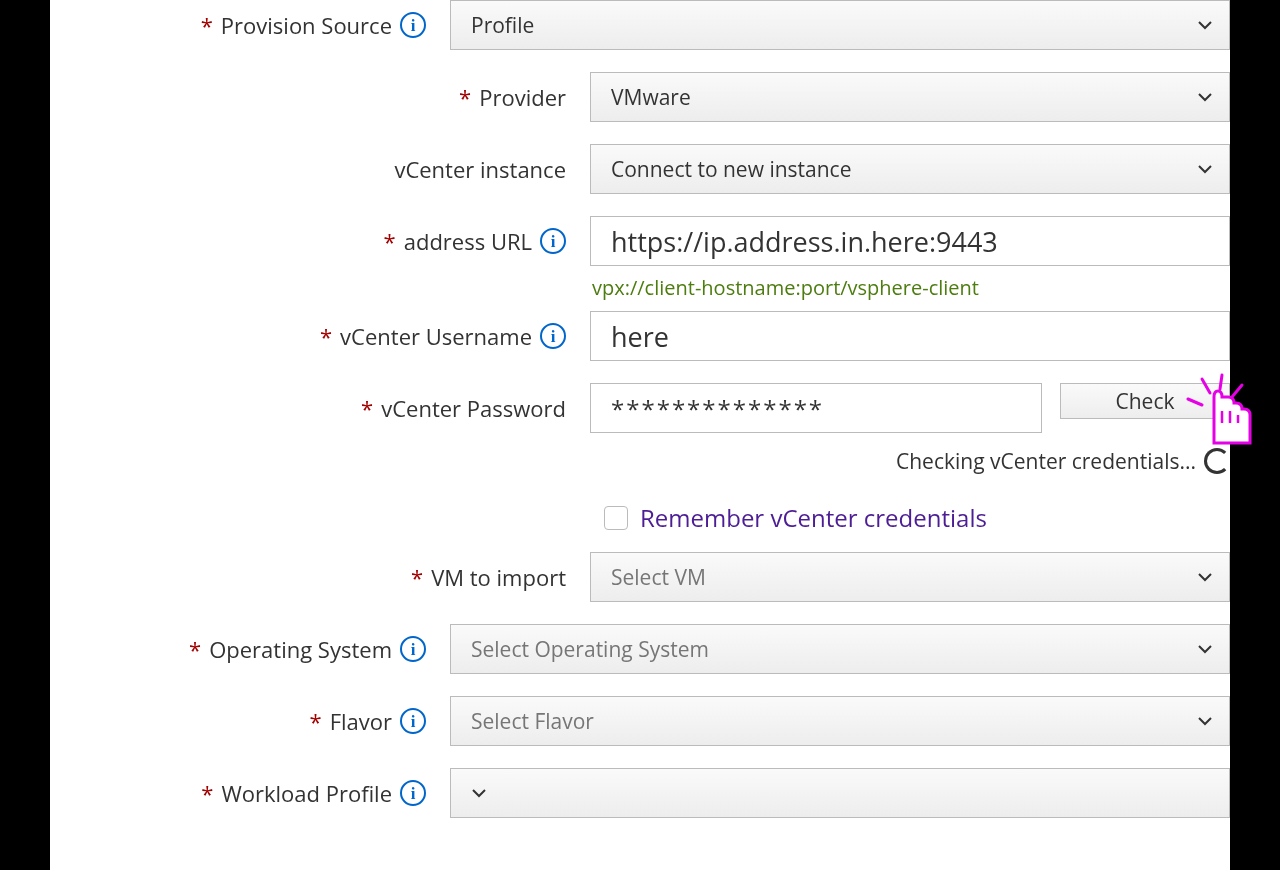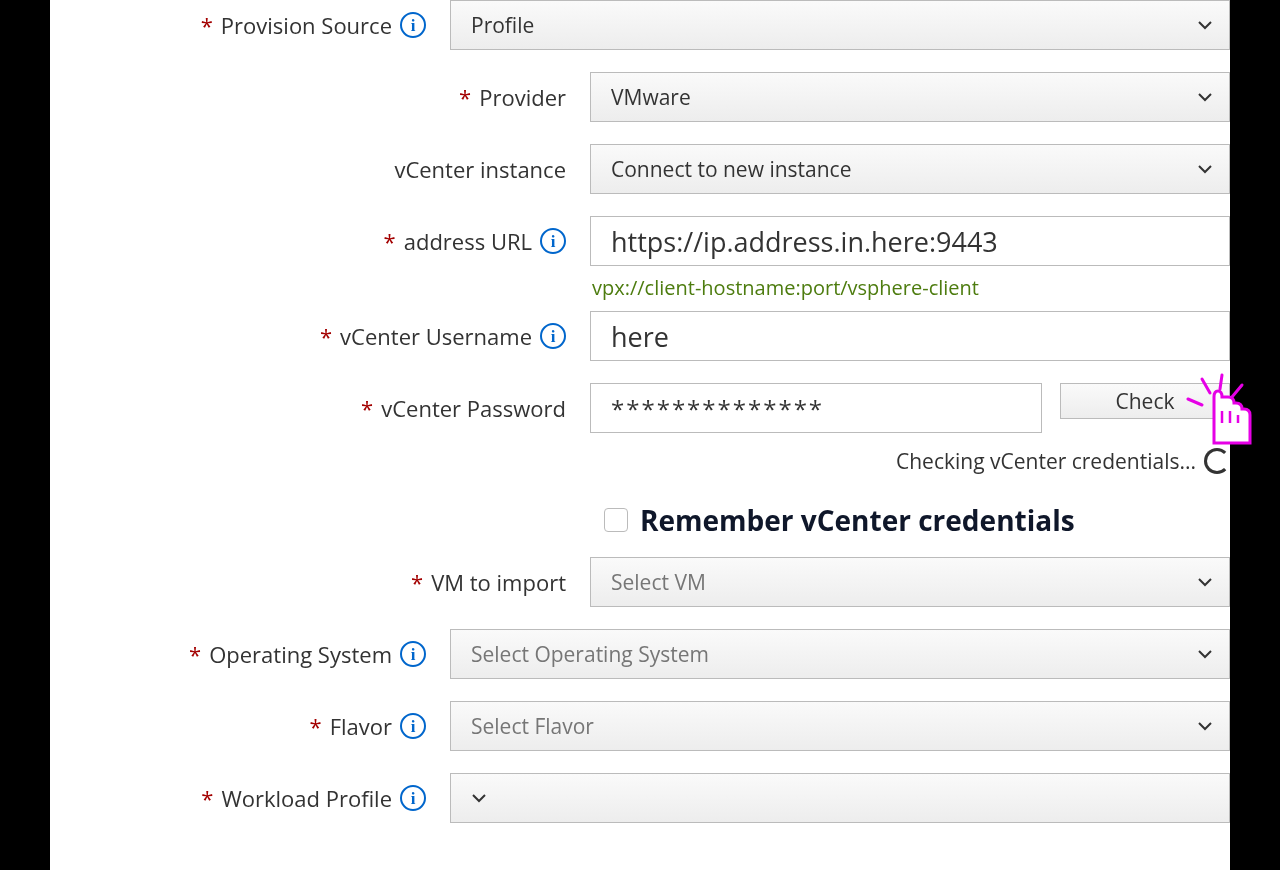--- a/index.html
+++ b/index.html
@@ -145,9 +145,8 @@
     background: #fff;
   }
   .checkbox-label {
-    color: #0f172a;
-    font-size: 28px;
-    font-weight: bold;
+    color: #4c1d95;
+    font-size: 24px;
   }
   .gap {
     height: 22px;

